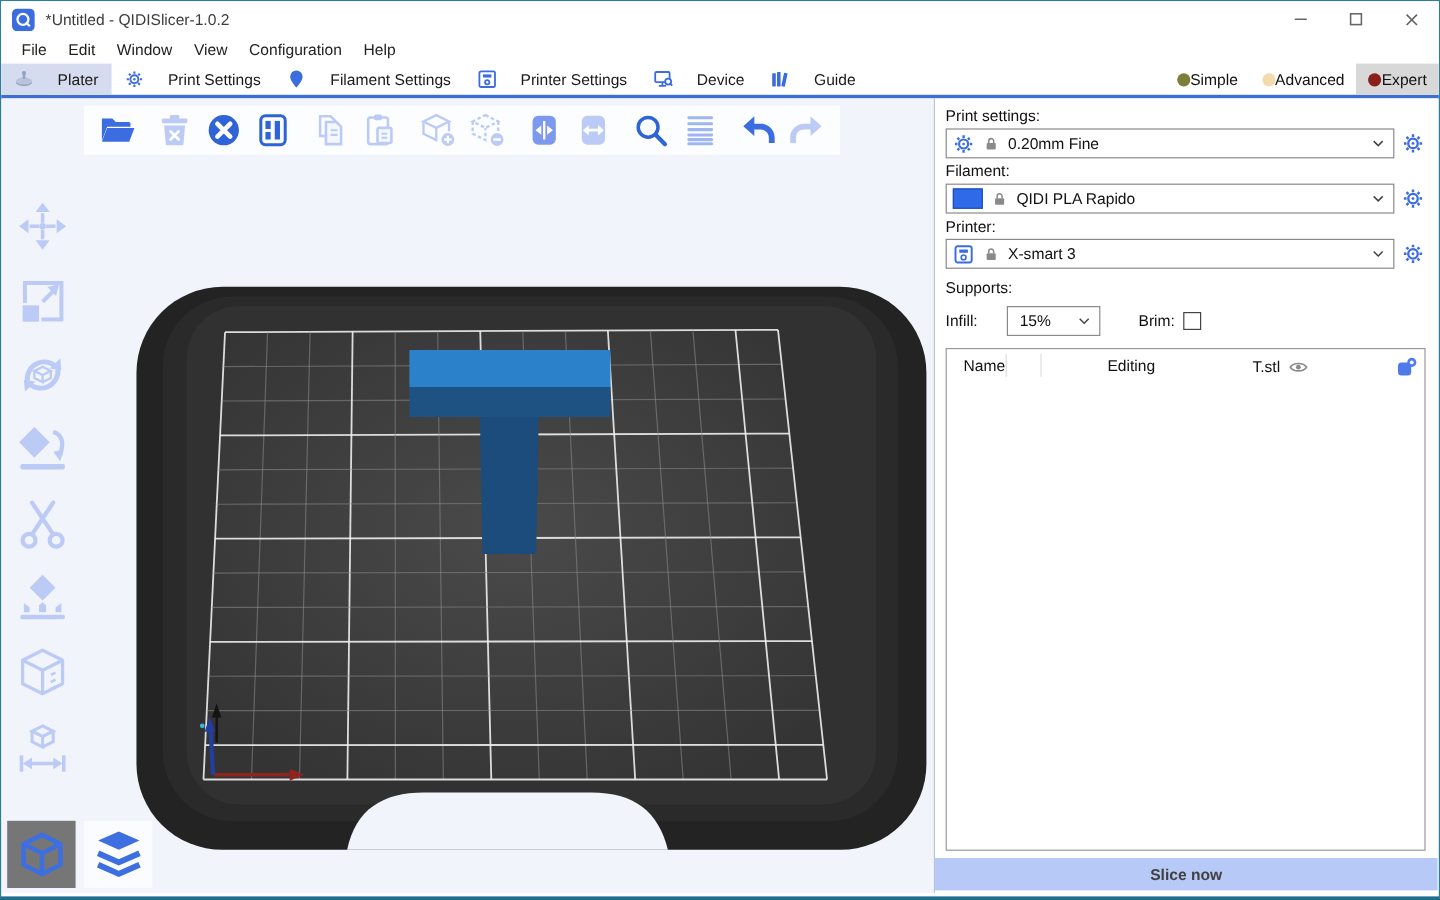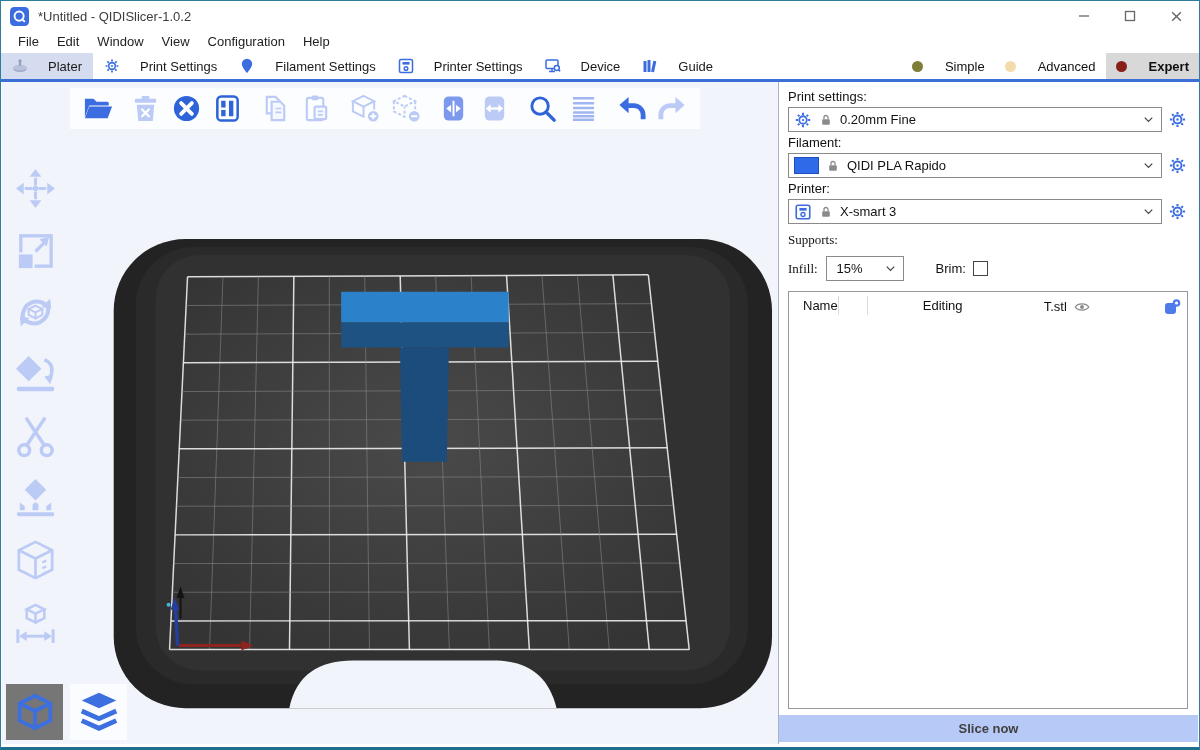--- a/index.html
+++ b/index.html
@@ -23,7 +23,7 @@
   .tab.active{background:#d5dcef;}
   .ic16{width:16px;height:16px;display:block;}
   .modes{margin-left:auto;display:flex;align-items:stretch;}
-  .mode{display:flex;align-items:center;gap:22px;padding:0 10px;font-size:13px;color:#111;}
+  .mode{display:flex;align-items:center;gap:0;padding:0 10px;font-size:13px;color:#111;}
   .mode .dot{width:11px;height:11px;border-radius:50%;}
   .dot-simple{background:#7e7e3a;}
   .dot-advanced{background:#f2dcab;}

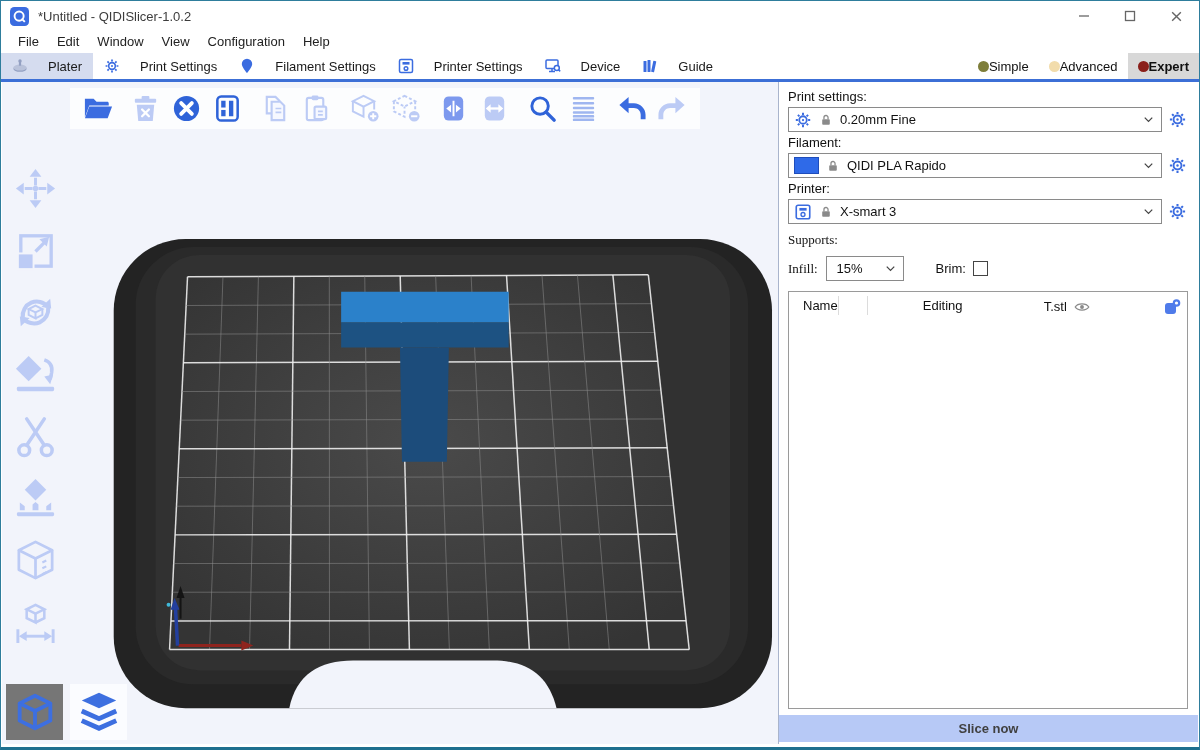--- a/index.html
+++ b/index.html
@@ -28,7 +28,7 @@
   .dot-simple{background:#7e7e3a;}
   .dot-advanced{background:#f2dcab;}
   .dot-expert{background:#8a1f1a;}
-  .mode.active{background:#d8d8d8;font-weight:bold;}
+  .mode.active{background:#d8d8d8;font-weight:normal;}
 
   
   .main{position:absolute;top:81px;left:1px;right:1px;bottom:3px;display:flex;}

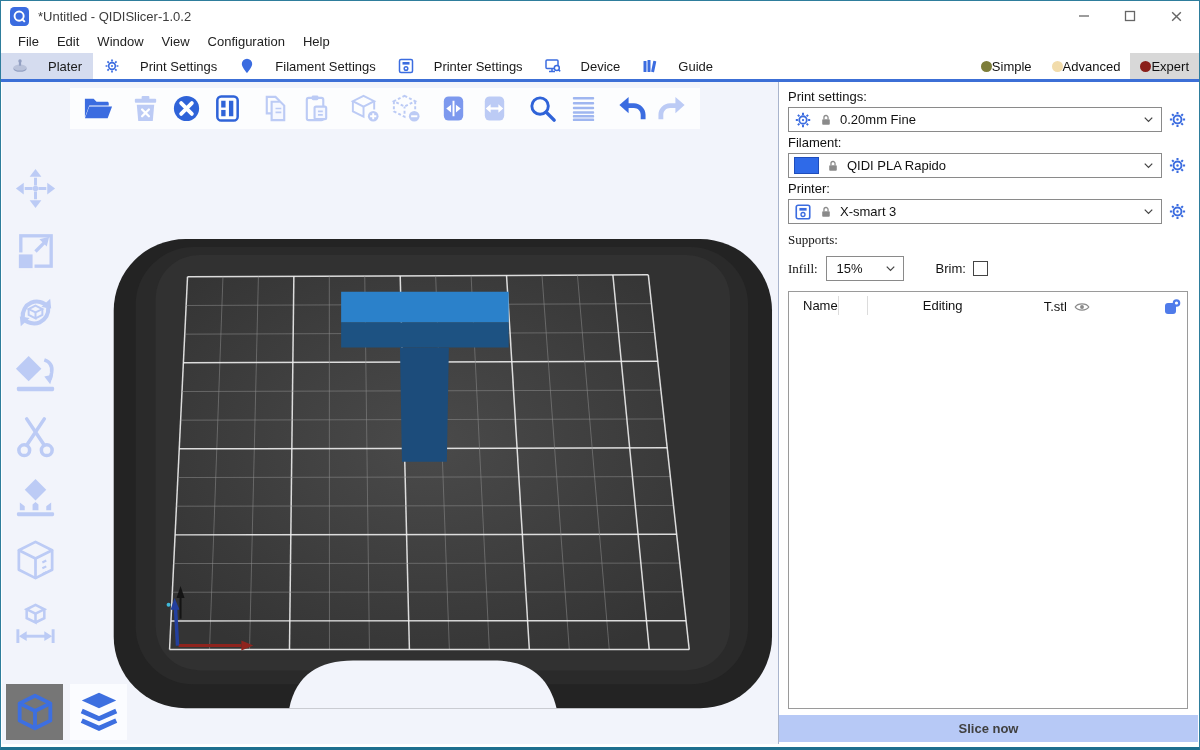--- a/index.html
+++ b/index.html
@@ -67,7 +67,7 @@
   .swatch{width:25px;height:17px;background:#2f6ae8;border:1px solid #1f4dbb;box-sizing:border-box;flex:0 0 auto;}
   .printer-ic{width:18px;height:18px;flex:0 0 auto;}
   .row{display:flex;align-items:center;margin-top:8px;}
-  .row .inline-label{margin-right:8px;font-family:Liberation Serif, serif;}
+  .row .inline-label{margin-right:24px;}
   .combo.small{flex:0 0 78px;}
   .brim-wrap{display:flex;align-items:center;margin-left:32px;gap:7px;}
   .checkbox{width:15px;height:15px;border:1px solid #444;background:#fff;box-sizing:border-box;}

